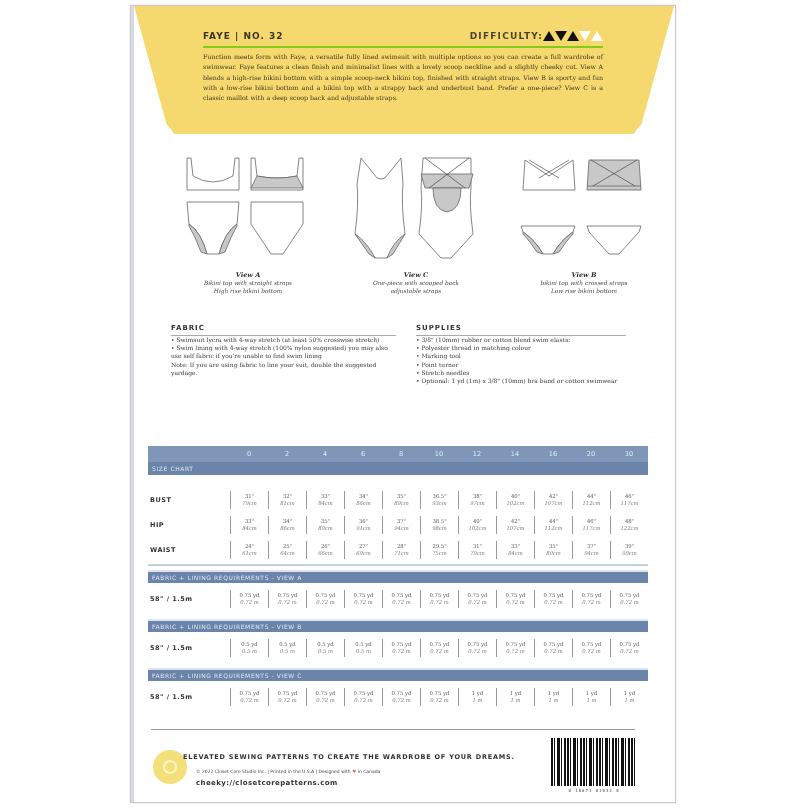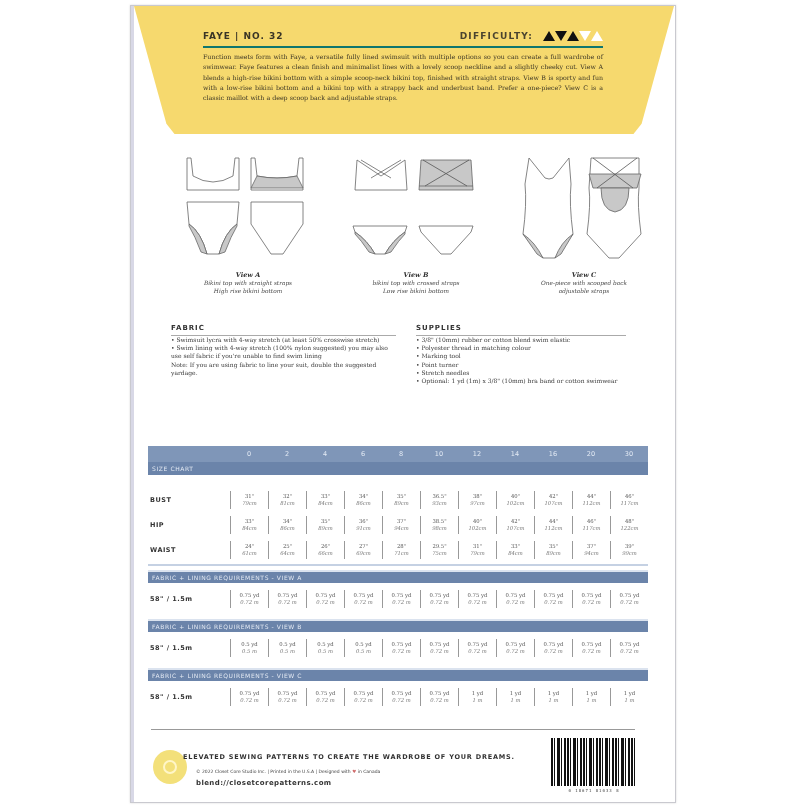--- a/index.html
+++ b/index.html
@@ -25,7 +25,7 @@
   .header-row {
     position: absolute; left: 72px; right: 72px; top: 20px; height: 22px;
     display: flex; align-items: center; justify-content: space-between;
-    border-bottom: 2px solid #0f766e;
+    border-bottom: 2px solid #84cc16;
   }
   .pattern-title {
     font-family: "DejaVu Sans", sans-serif; font-weight: bold; font-size: 9px;

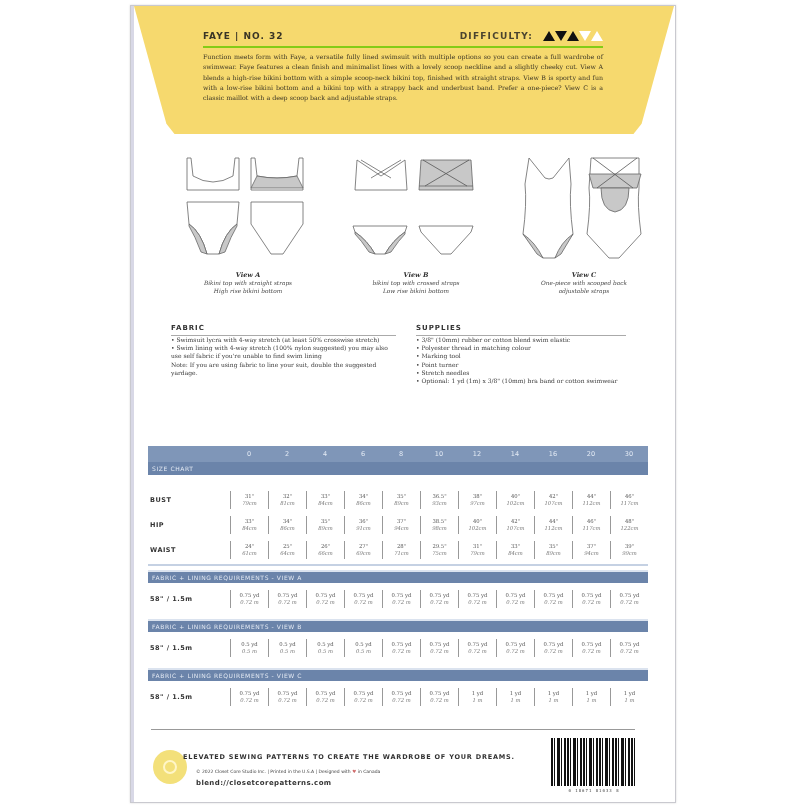--- a/index.html
+++ b/index.html
@@ -31,7 +31,7 @@
     font-family: "DejaVu Sans", sans-serif; font-weight: bold; font-size: 9px;
     letter-spacing: 1px; color: #3a3526;
   }
-  .difficulty { display: flex; align-items: flex-end; gap: 10px; }
+  .difficulty { display: flex; align-items: flex-end; }
   .difficulty-label {
     font-family: "DejaVu Sans", sans-serif; font-weight: bold; font-size: 9px;
     letter-spacing: 1.2px; color: #4a442f;

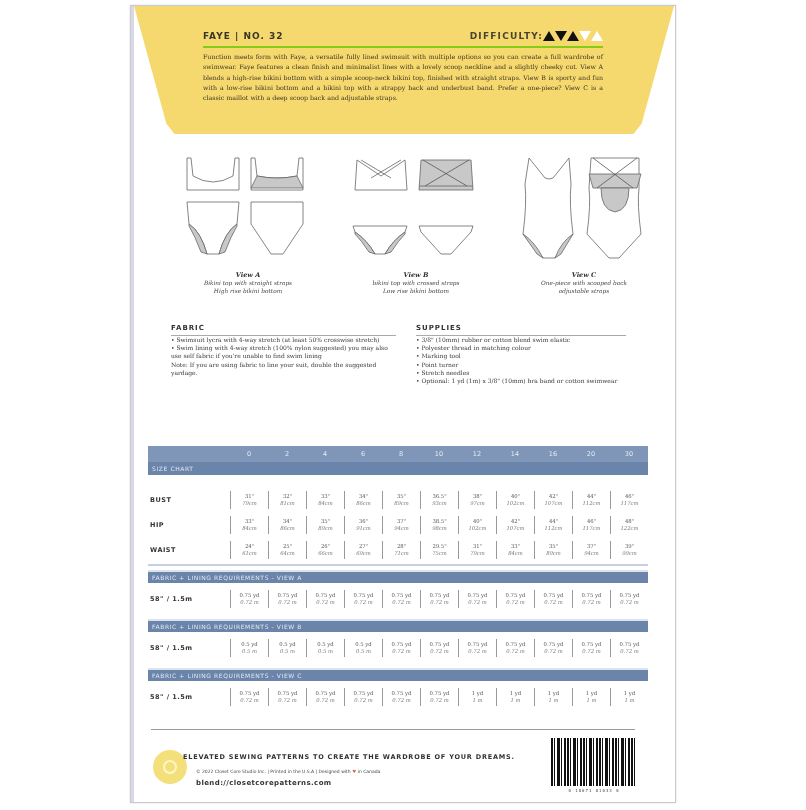--- a/index.html
+++ b/index.html
@@ -165,28 +165,6 @@
     <div class="view">
       <svg width="150" height="115" viewBox="0 0 150 115">
         <g fill="#fff" stroke="#666" stroke-width="0.8">
-          <path d="M16 6 L40 22 L64 6 L66 36 L14 36 Z"></path>
-          <line x1="20" y1="6" x2="50" y2="24"></line>
-            <line x1="60" y1="6" x2="30" y2="24"></line>
-          <path d="M80 6 L130 6 L132 36 L78 36 Z" fill="#c8c8c8"></path>
-          <line x1="82" y1="6" x2="126" y2="32" stroke="#555"></line>
-            <line x1="128" y1="6" x2="84" y2="32" stroke="#555"></line>
-          <line x1="78" y1="32" x2="132" y2="32"></line>
-
-          <path d="M12 72 L66 72 L64 78 Q52 86 44 100 L34 100 Q26 86 14 78 Z"></path>
-          <path d="M14 78 Q26 86 34 100 L28 98 Q20 86 14 80 Z" fill="#c8c8c8"></path>
-          <path d="M64 78 Q52 86 44 100 L50 98 Q58 86 64 80 Z" fill="#c8c8c8"></path>
-          <path d="M78 72 L132 72 L130 78 L110 100 L100 100 L80 78 Z"></path>
-        </g>
-      </svg>
-      <div class="view-title">View B</div>
-      <div class="view-caption">bikini top with crossed straps</div>
-      <div class="view-caption">Low rise bikini bottom</div>
-    </div>
-
-    <div class="view">
-      <svg width="150" height="115" viewBox="0 0 150 115">
-        <g fill="#fff" stroke="#666" stroke-width="0.8">
 
           <path d="M20 4 L36 24 Q40 26 44 24 L60 4 L62 30 Q60 50 64 80 L46 104 L34 104 L14 80 Q18 50 16 30 Z"></path>
           <path d="M14 80 Q26 88 34 104 L28 100 Z" fill="#c8c8c8"></path>
@@ -202,6 +180,28 @@
       <div class="view-title">View C</div>
       <div class="view-caption">One-piece with scooped back</div>
       <div class="view-caption">adjustable straps</div>
+    </div>
+
+    <div class="view">
+      <svg width="150" height="115" viewBox="0 0 150 115">
+        <g fill="#fff" stroke="#666" stroke-width="0.8">
+          <path d="M16 6 L40 22 L64 6 L66 36 L14 36 Z"></path>
+          <line x1="20" y1="6" x2="50" y2="24"></line>
+            <line x1="60" y1="6" x2="30" y2="24"></line>
+          <path d="M80 6 L130 6 L132 36 L78 36 Z" fill="#c8c8c8"></path>
+          <line x1="82" y1="6" x2="126" y2="32" stroke="#555"></line>
+            <line x1="128" y1="6" x2="84" y2="32" stroke="#555"></line>
+          <line x1="78" y1="32" x2="132" y2="32"></line>
+
+          <path d="M12 72 L66 72 L64 78 Q52 86 44 100 L34 100 Q26 86 14 78 Z"></path>
+          <path d="M14 78 Q26 86 34 100 L28 98 Q20 86 14 80 Z" fill="#c8c8c8"></path>
+          <path d="M64 78 Q52 86 44 100 L50 98 Q58 86 64 80 Z" fill="#c8c8c8"></path>
+          <path d="M78 72 L132 72 L130 78 L110 100 L100 100 L80 78 Z"></path>
+        </g>
+      </svg>
+      <div class="view-title">View B</div>
+      <div class="view-caption">bikini top with crossed straps</div>
+      <div class="view-caption">Low rise bikini bottom</div>
     </div>
   </div>
 

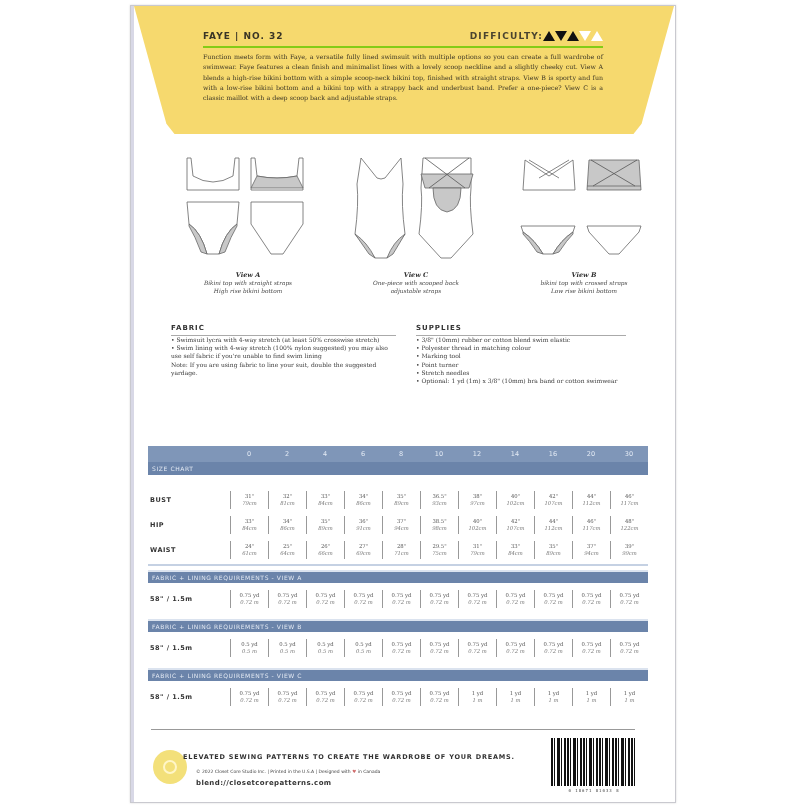--- a/index.html
+++ b/index.html
@@ -545,7 +545,7 @@
     <span class="heart">♥</span>
     <span>in Canada</span>
   </div>
-  <div class="site-url">blend://closetcorepatterns.com</div>
+  <div class="site-url">cheeky://closetcorepatterns.com</div>
   <div class="barcode">
     <div class="barcode-bars"></div>
     <div class="barcode-digits">0  18671  81033  8</div>

